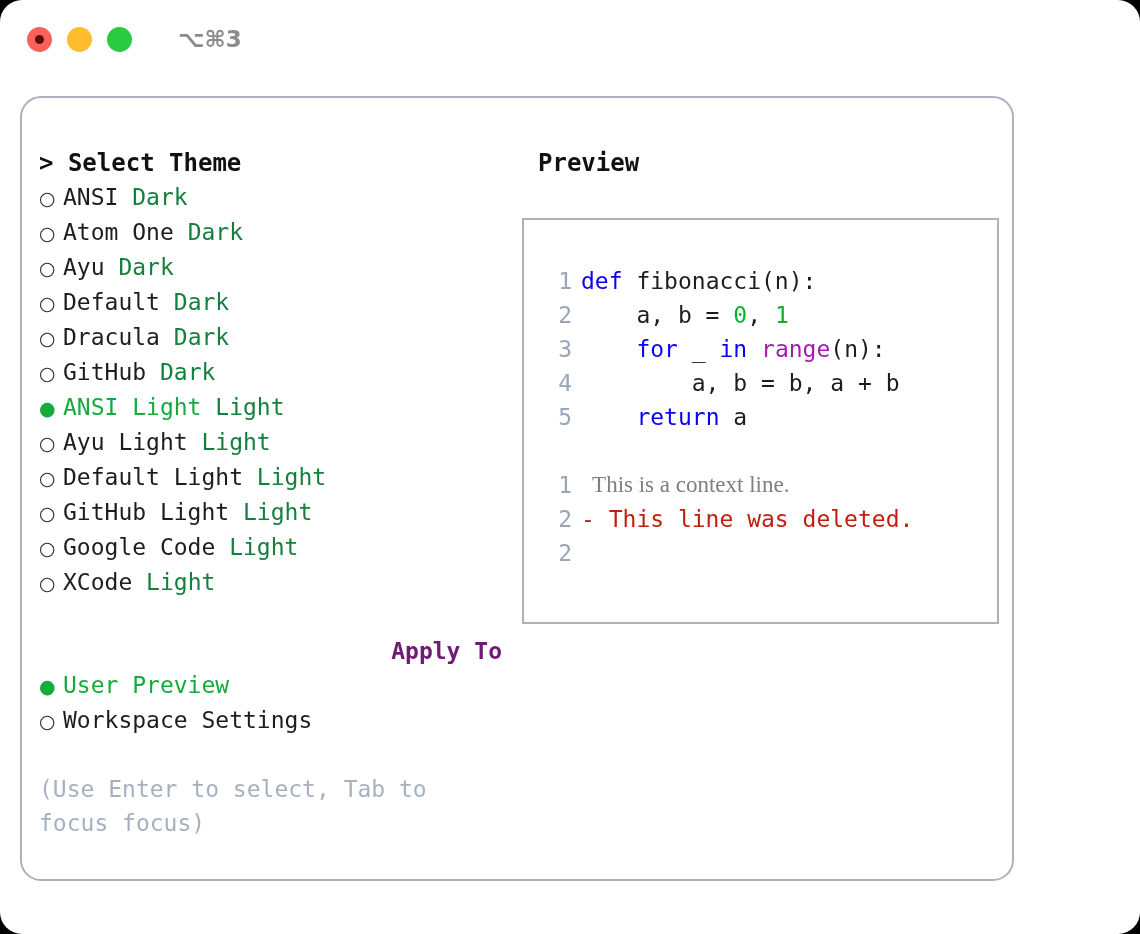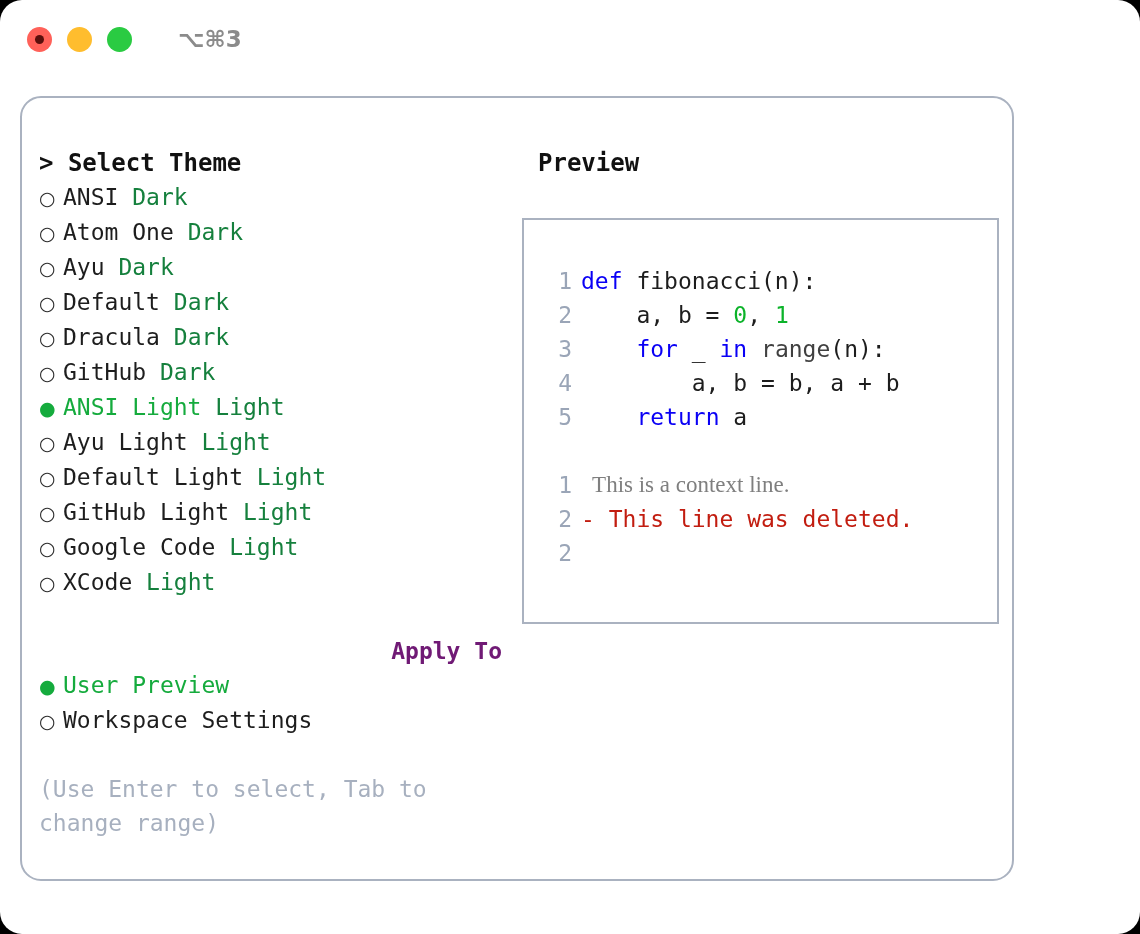--- a/index.html
+++ b/index.html
@@ -181,7 +181,7 @@
   .code-text { padding-left: 9px; }
 
   .tok-kw   { color: #0a00f5; }
-  .tok-fn   { color: #404040; }
+  .tok-fn   { color: #a21caf; }
   .tok-num  { color: #0cb32a; }
   .tok-pln  { color: #1d1d1d; }
 

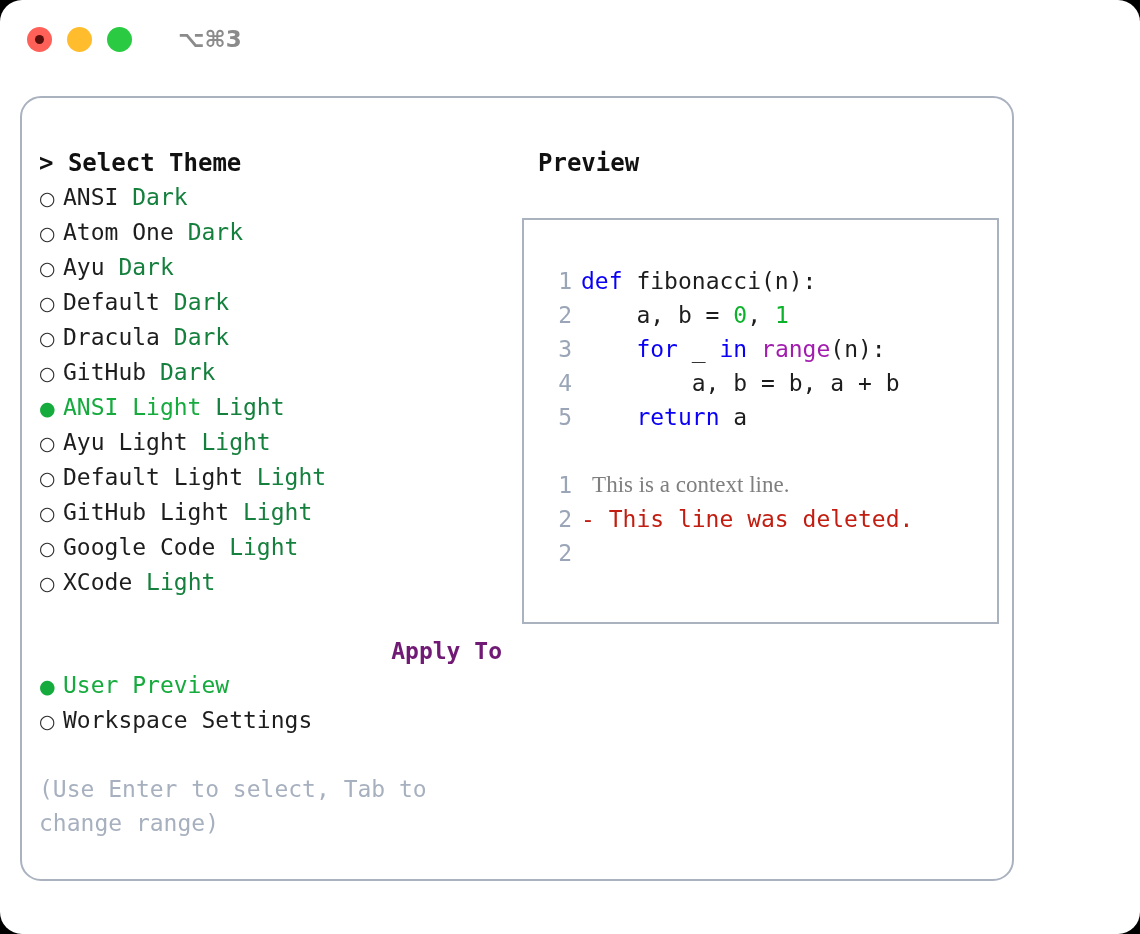--- a/index.html
+++ b/index.html
@@ -232,7 +232,7 @@
             <div class="opt-row"><span class="opt-marker">○</span><span class="opt-label">Workspace Settings</span></div>
           </div>
 
-        <div id="hint">(Use Enter to select, Tab to change range)</div>
+        <div id="hint">(Use Enter to select, Tab to focus focus)</div>
       </div>
 
       <div id="right-col">

